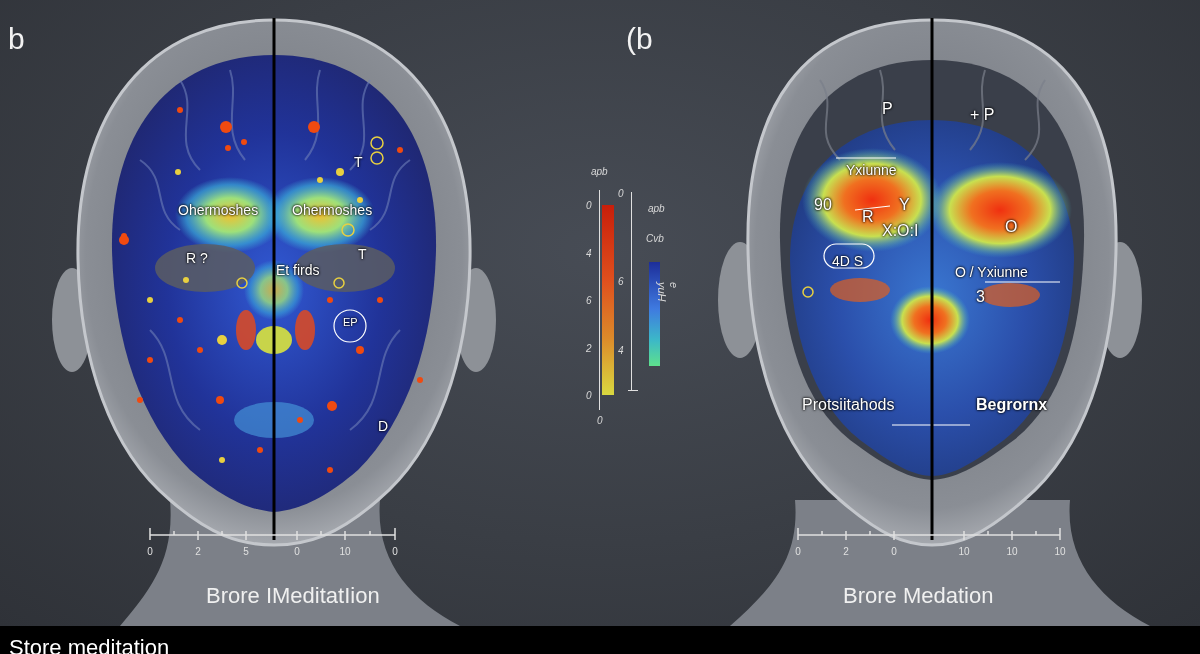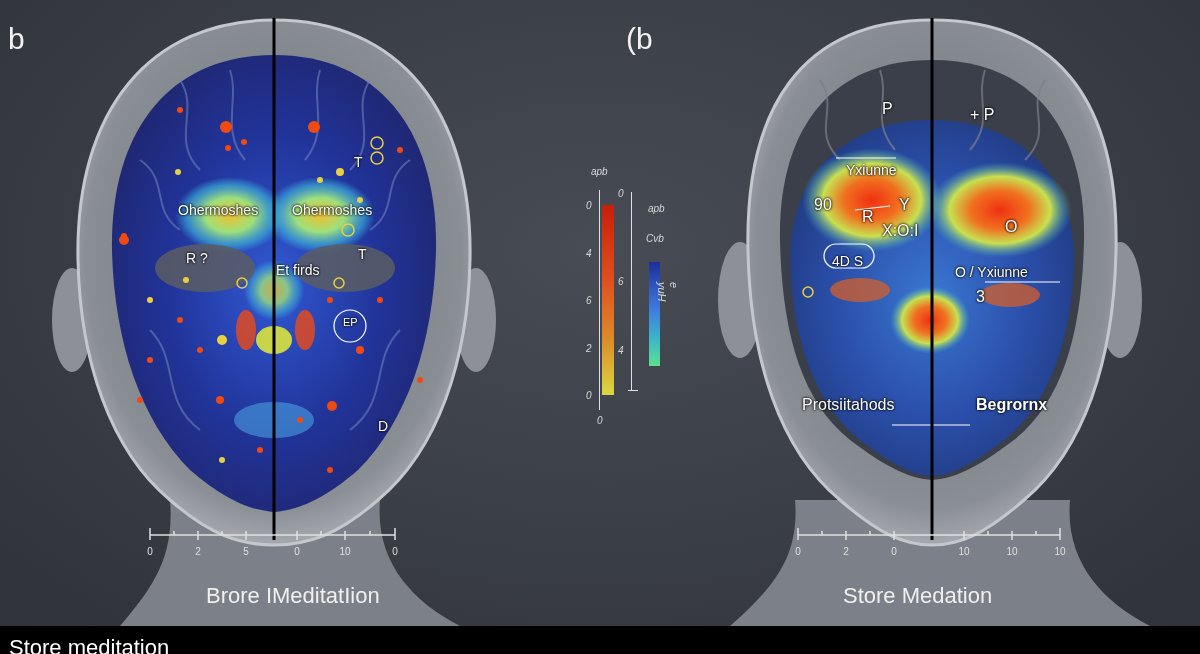--- a/index.html
+++ b/index.html
@@ -240,7 +240,7 @@
     <div class="tick-lbl" style="left:1012px;top:546px;">10</div>
     <div class="tick-lbl" style="left:1060px;top:546px;">10</div>
 
-    <div class="caption" style="left:843px;top:583px;">Store Medation</div>
+    <div class="caption" style="left:843px;top:583px;">Brore Medation</div>
   </div>
 
   <div style="position:absolute;left:570px;top:160px;width:120px;height:280px;font-style:italic;">

